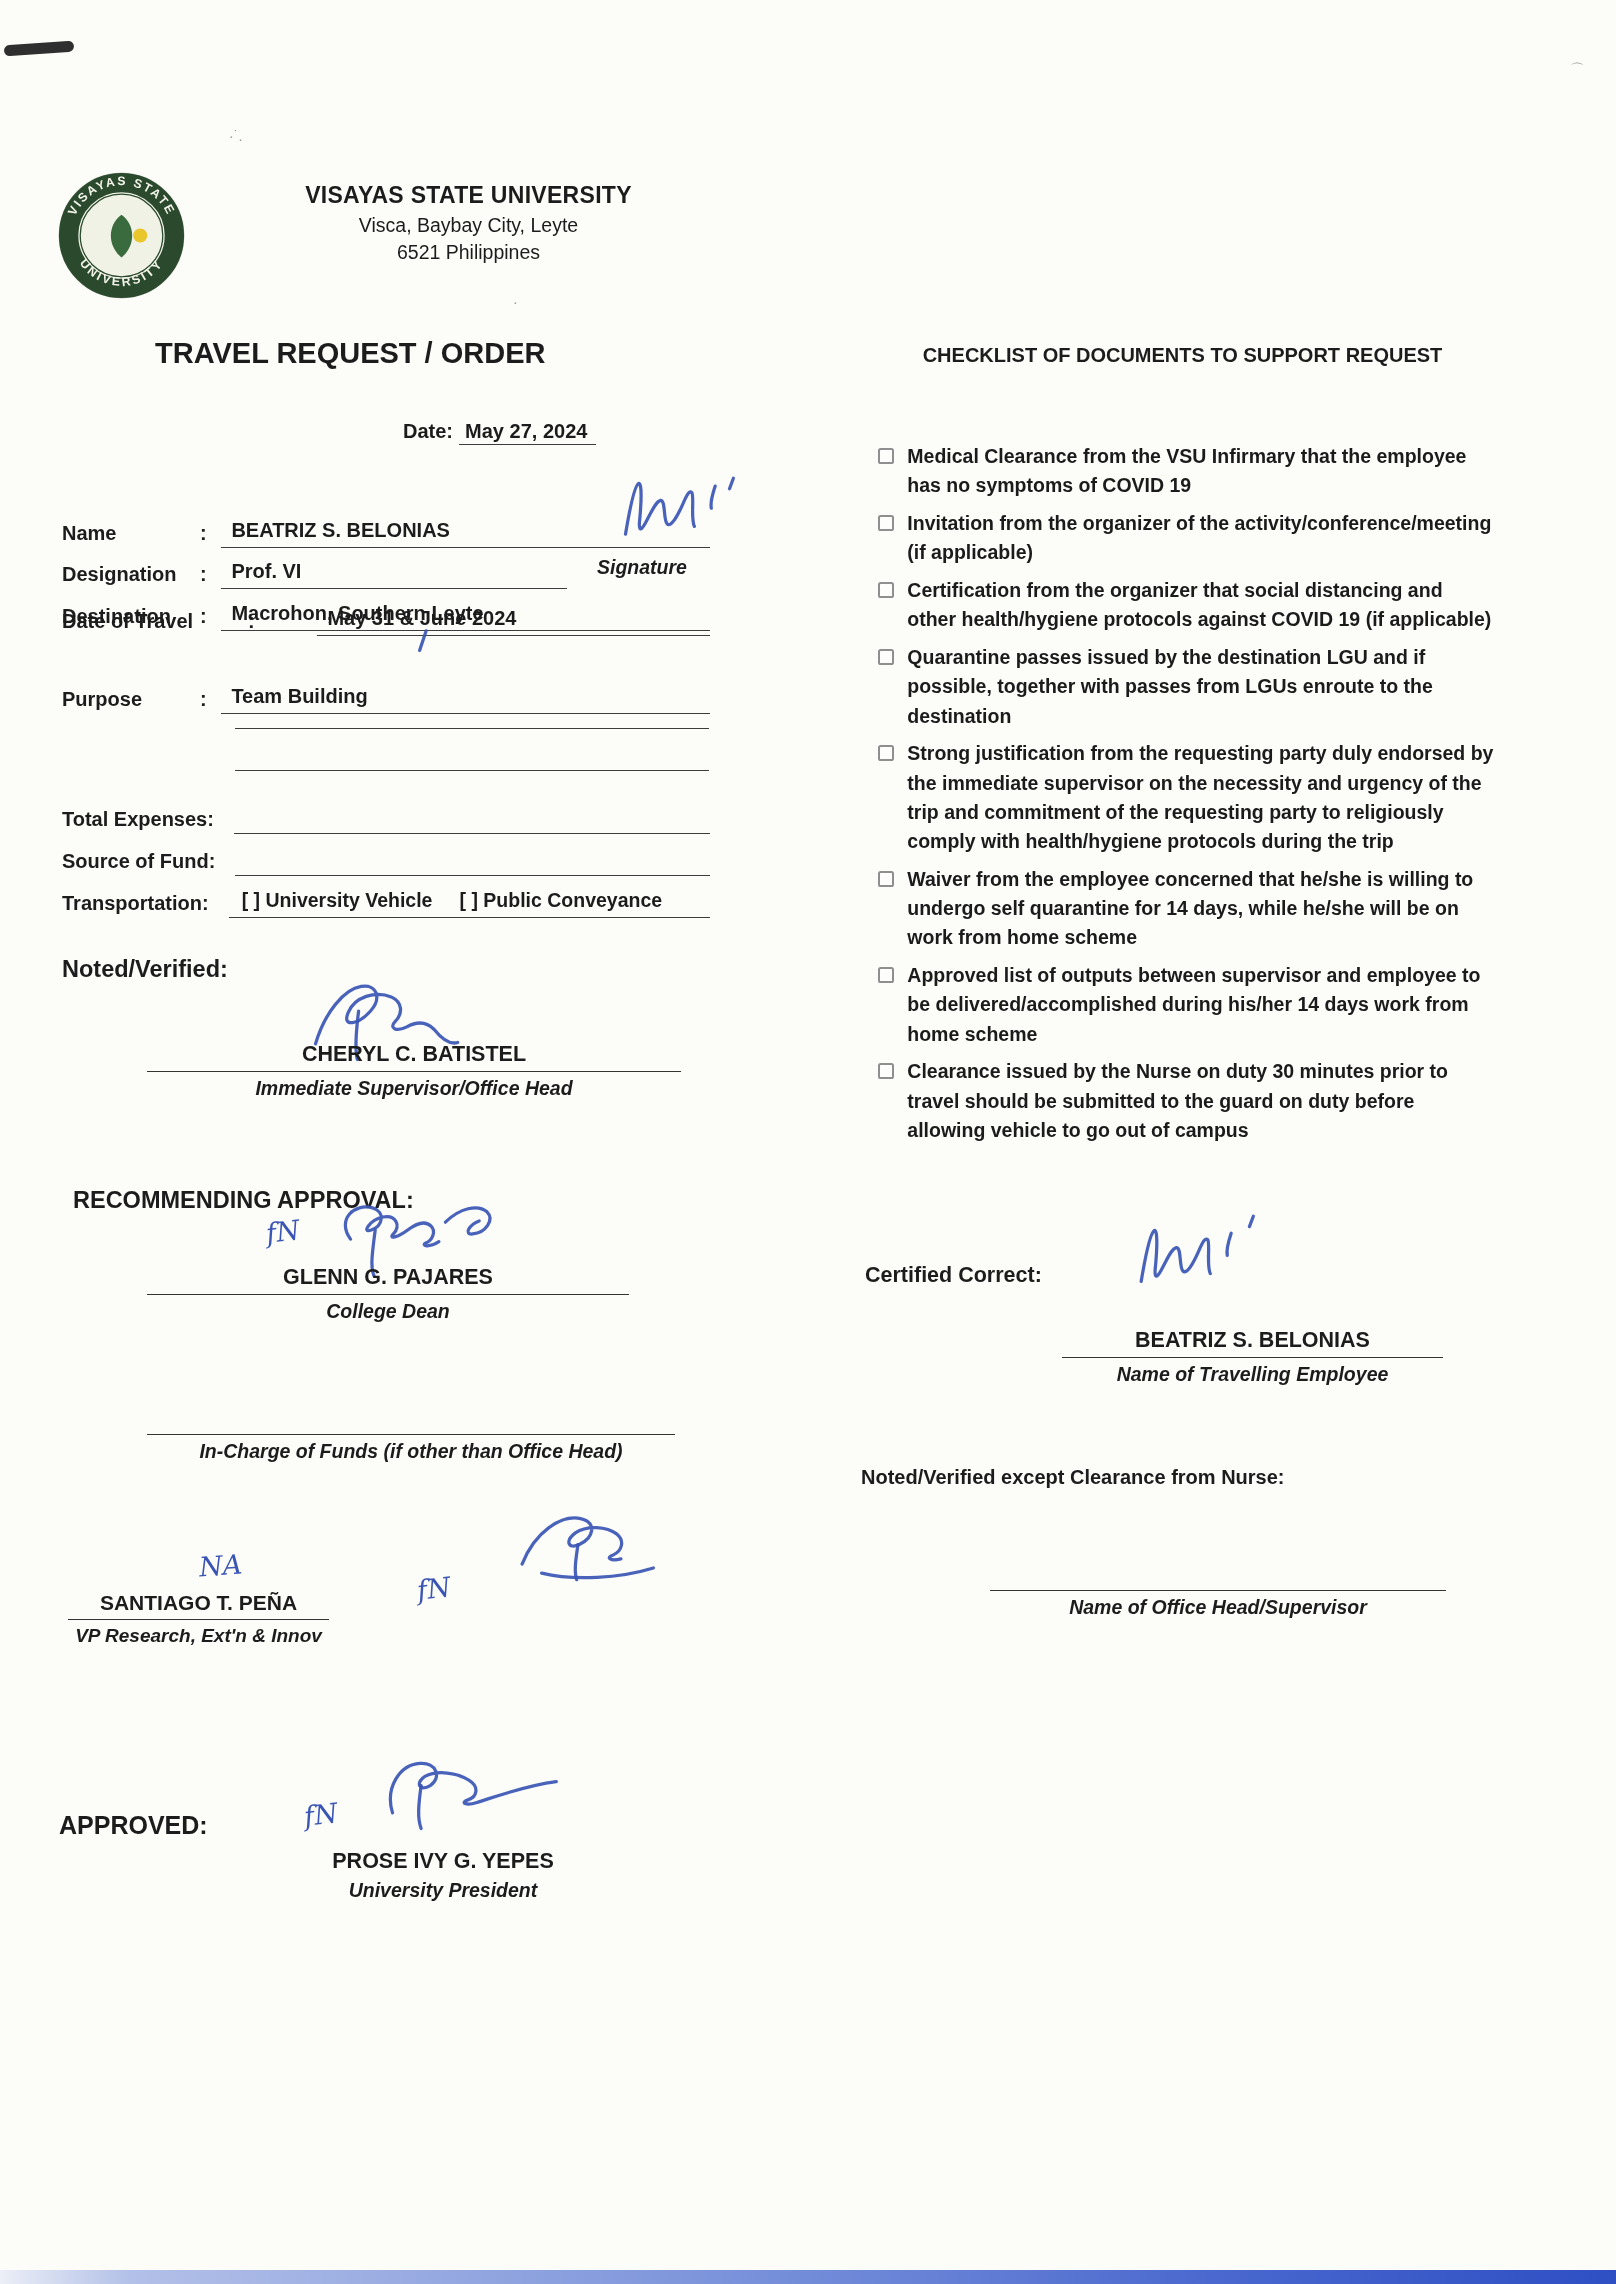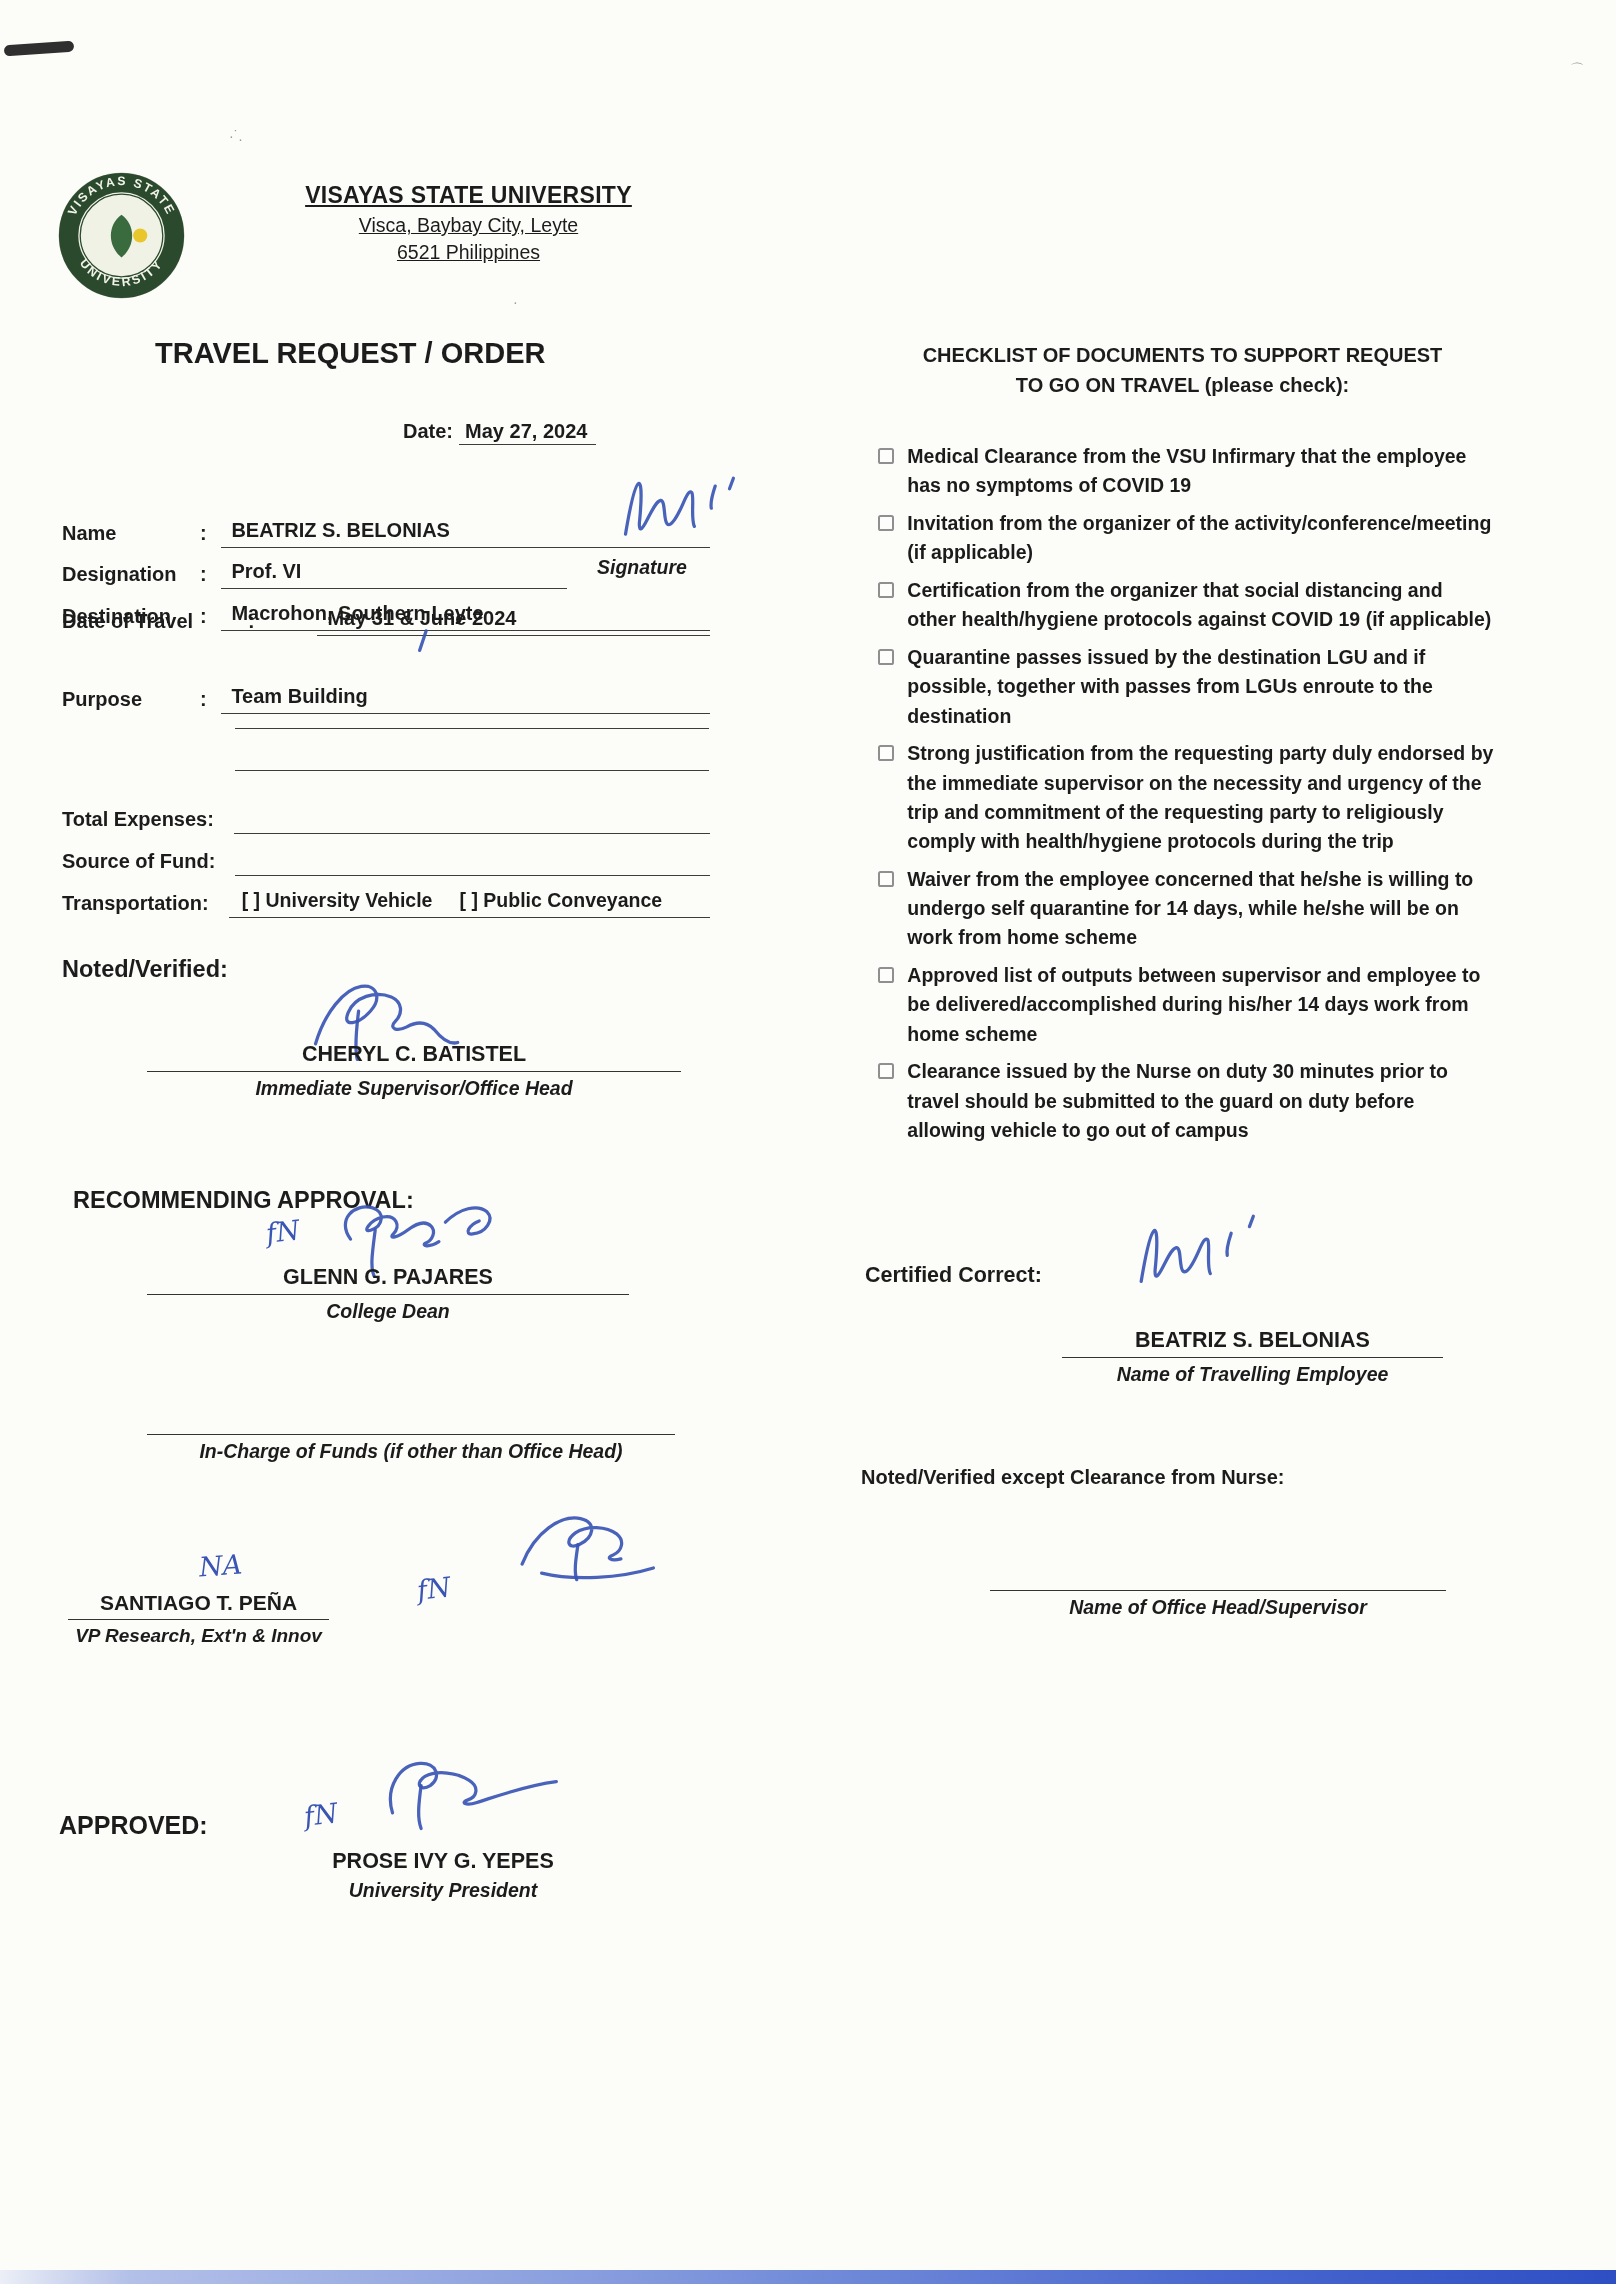--- a/index.html
+++ b/index.html
@@ -12,7 +12,7 @@
 
   
   .seal { position:absolute; left:57px; top:171px; width:129px; height:129px; }
-  .hdr { position:absolute; left:270px; top:182px; width:397px; text-align:center;text-decoration:underline; }
+  .hdr { position:absolute; left:270px; top:182px; width:397px; text-align:center; }
   .hdr-uni { font-weight:bold; font-size:23px; letter-spacing:0.3px; }
   .hdr-a1 { font-size:19.5px; margin-top:5.2px; }
   .hdr-a2 { font-size:19.5px; margin-top:3.9px; }

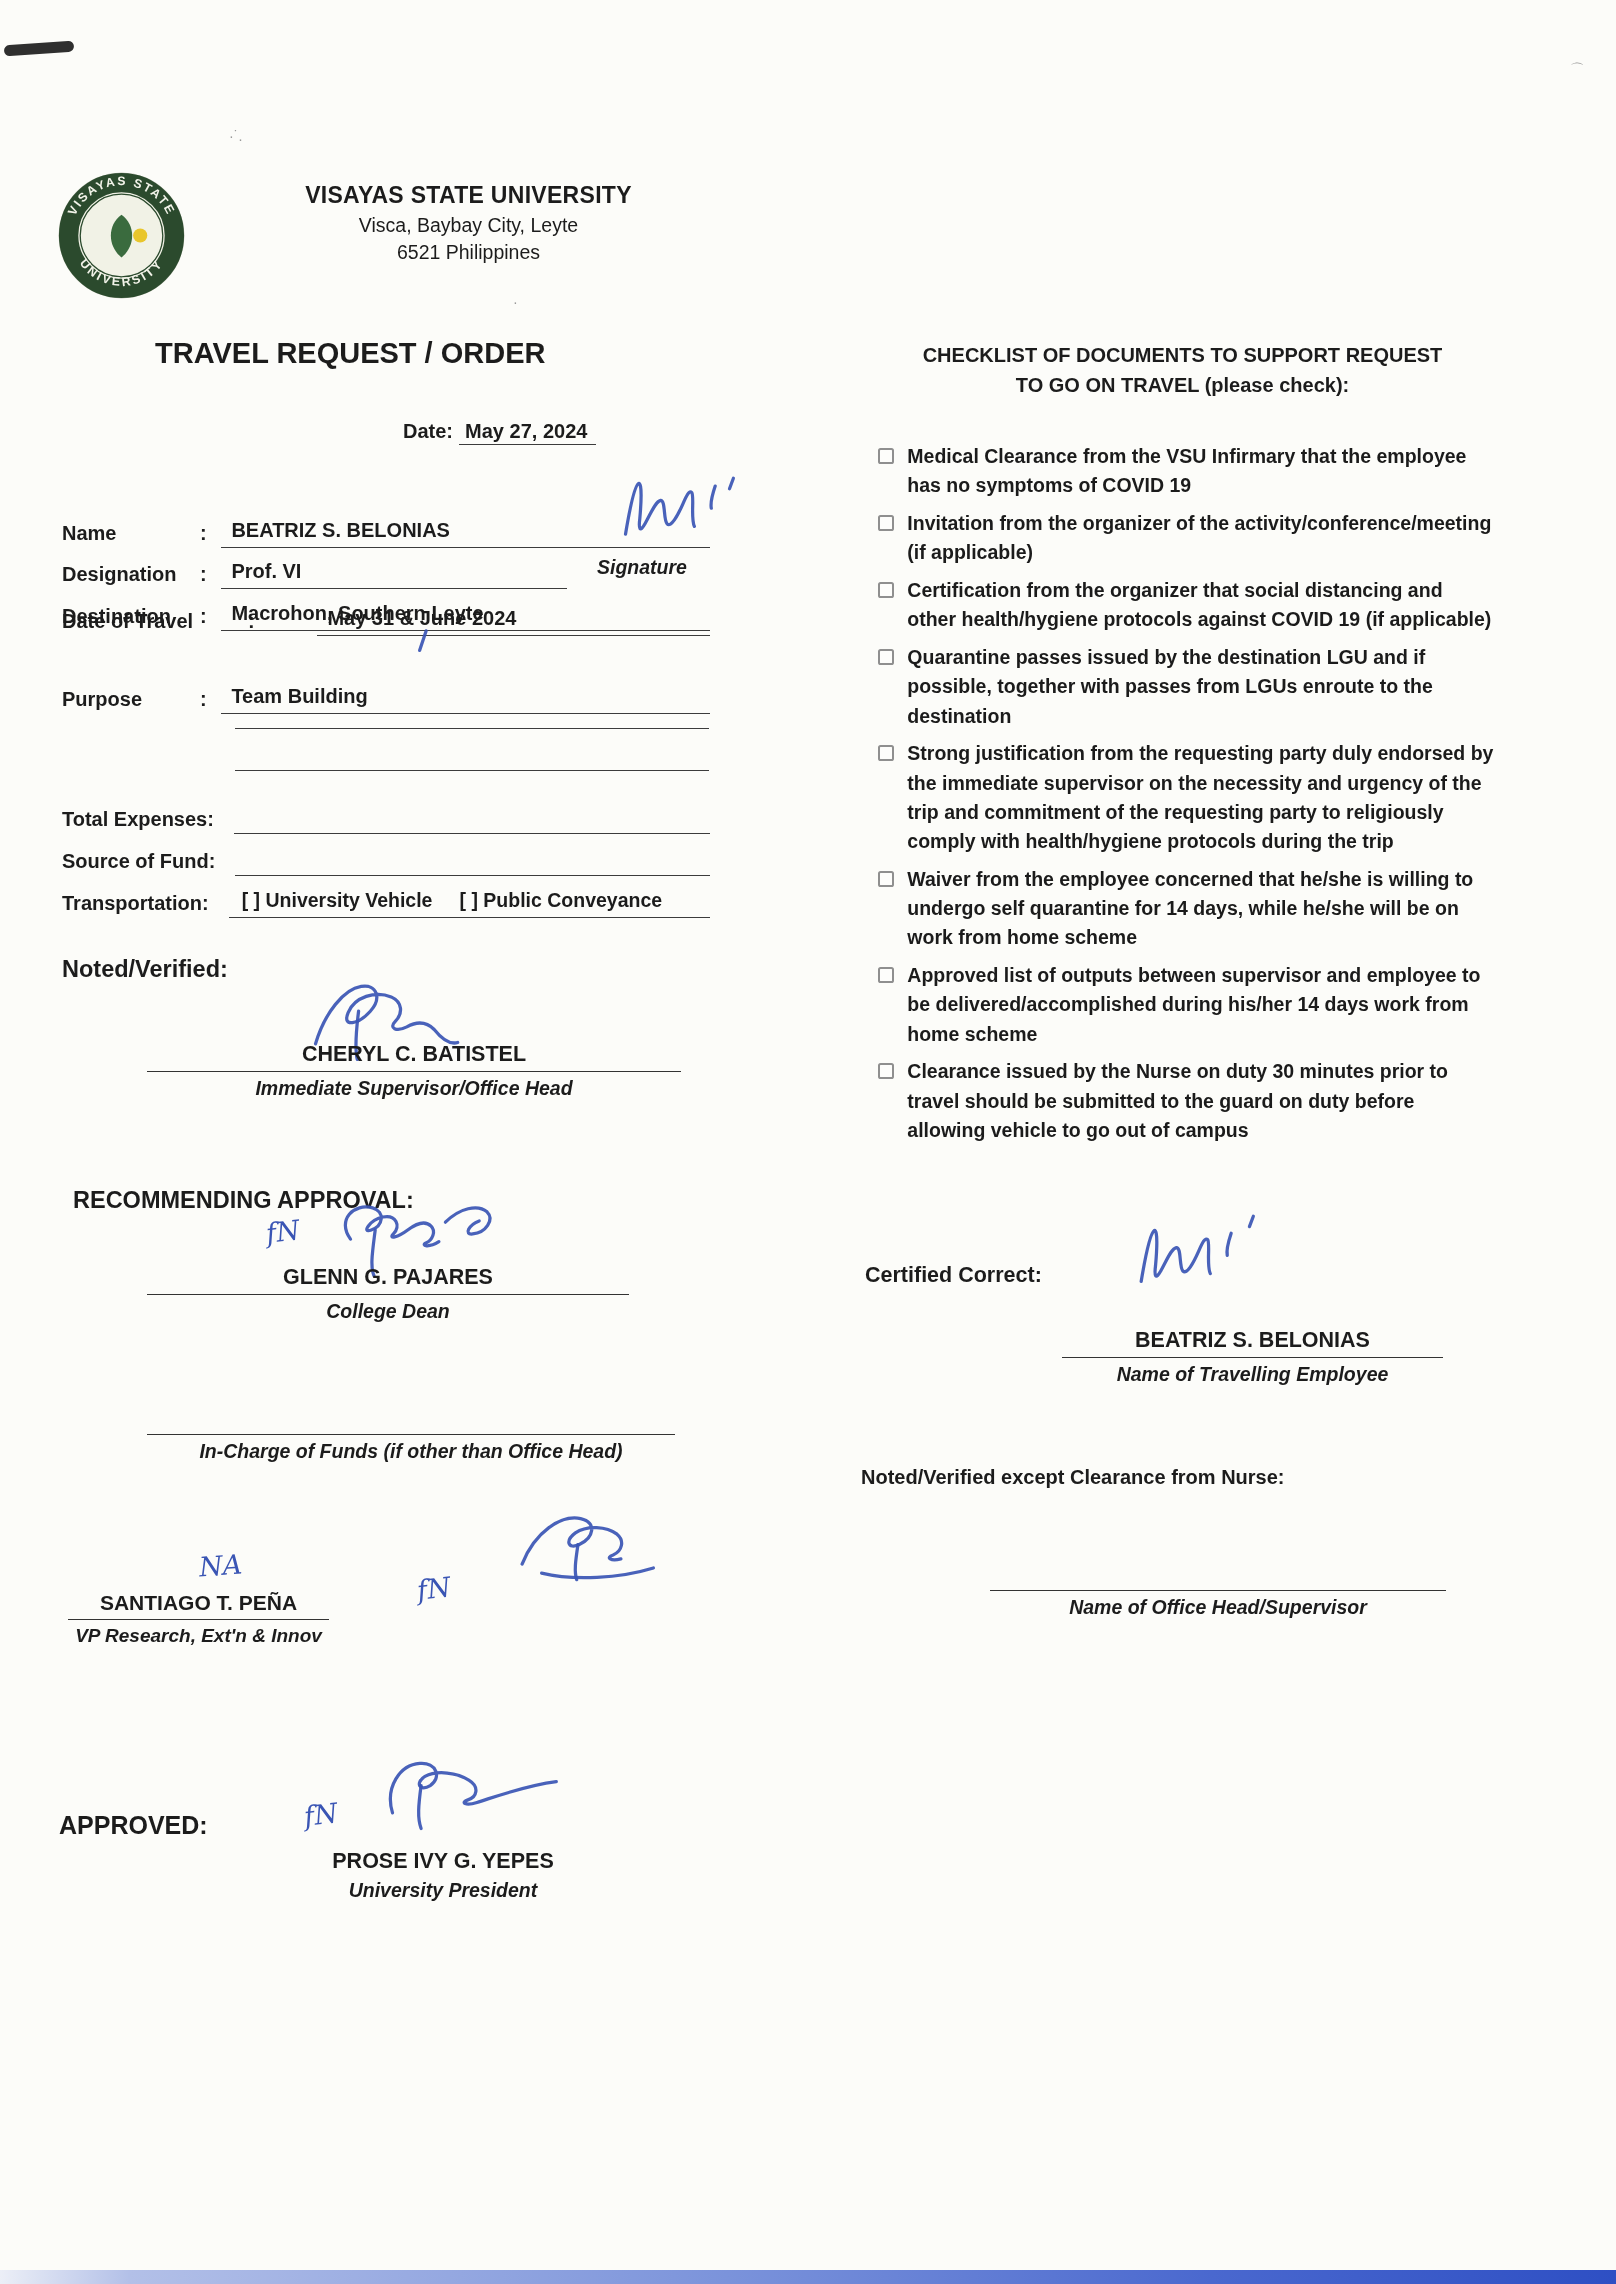--- a/index.html
+++ b/index.html
@@ -217,7 +217,6 @@
 
   <div class="chk-title">
     <div>CHECKLIST OF DOCUMENTS TO SUPPORT REQUEST</div>
-    <div>TO GO ON TRAVEL (please check):</div>
   </div>
 
   <div class="chk-list">

